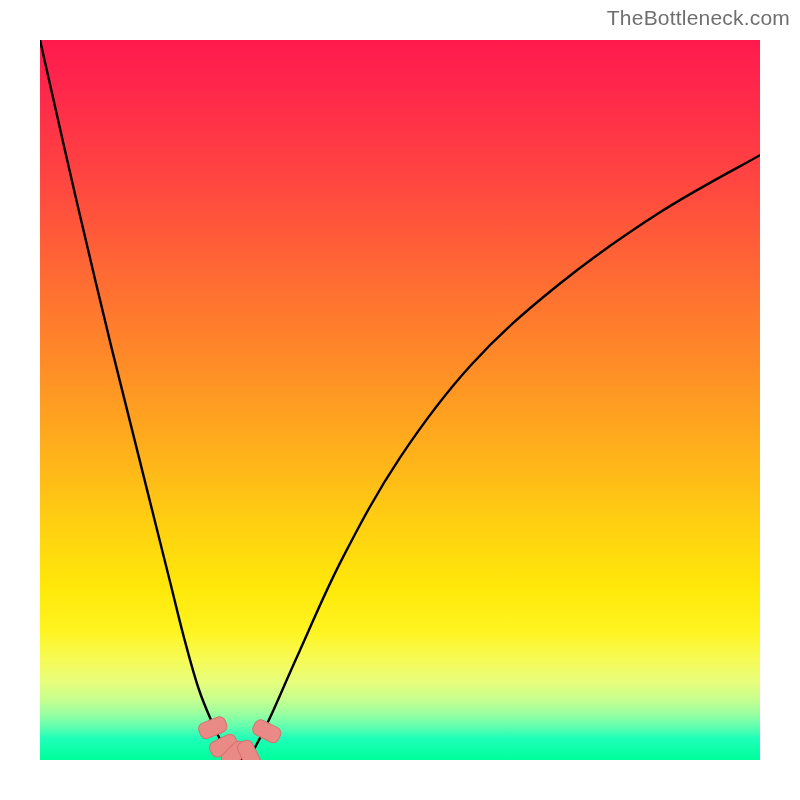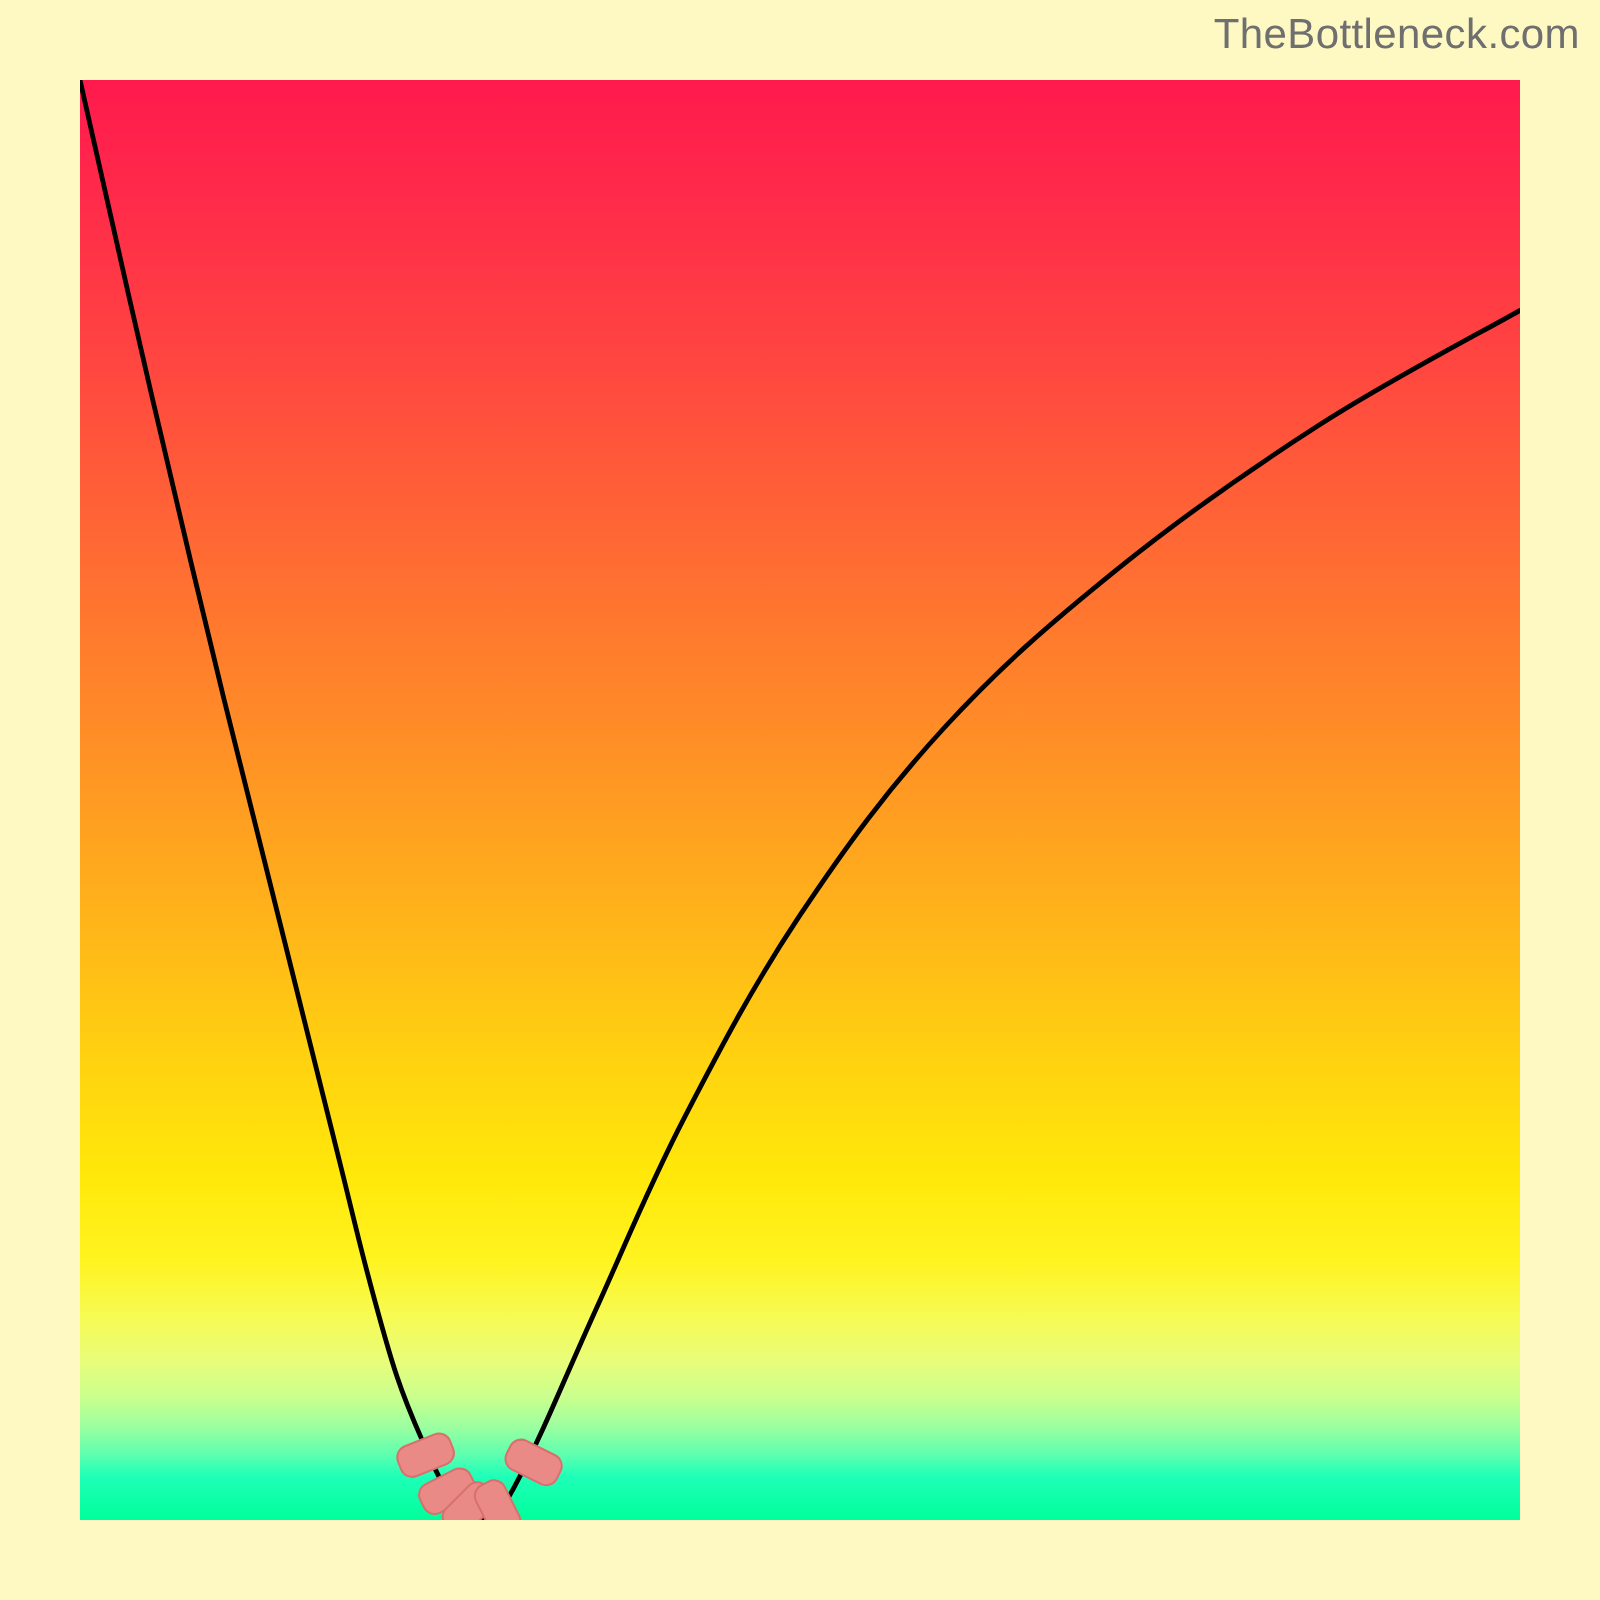--- a/index.html
+++ b/index.html
@@ -17,7 +17,7 @@
     left: 0;
     width: 800px;
     height: 800px;
-    background: #fef9c3;
+    background: #ffffff;
   }
   .watermark {
     position: absolute;

